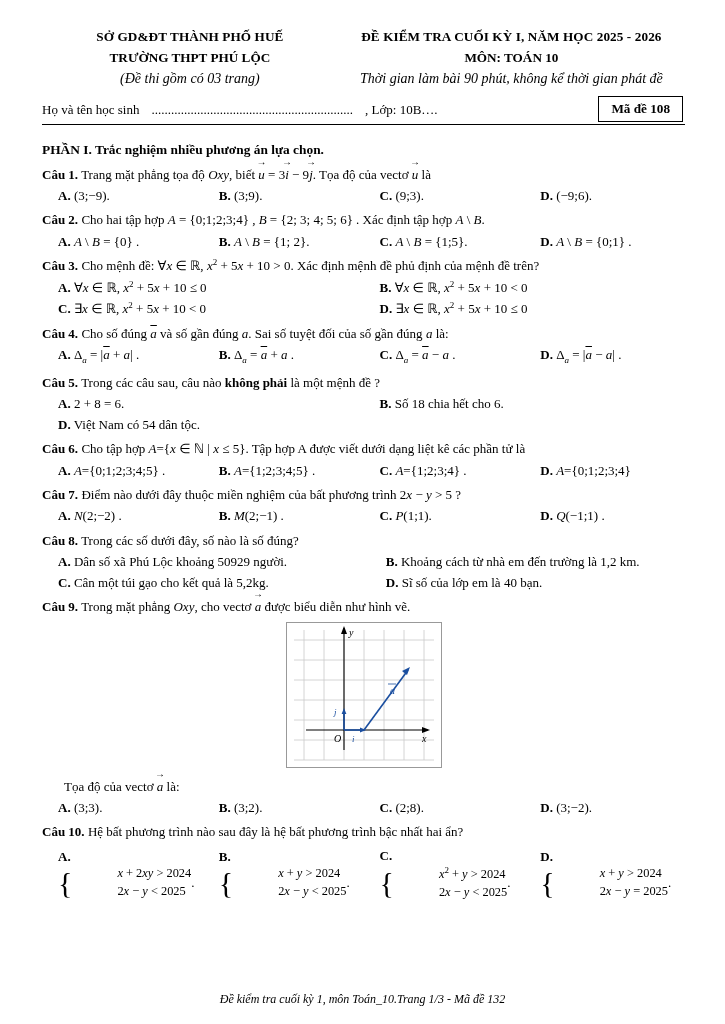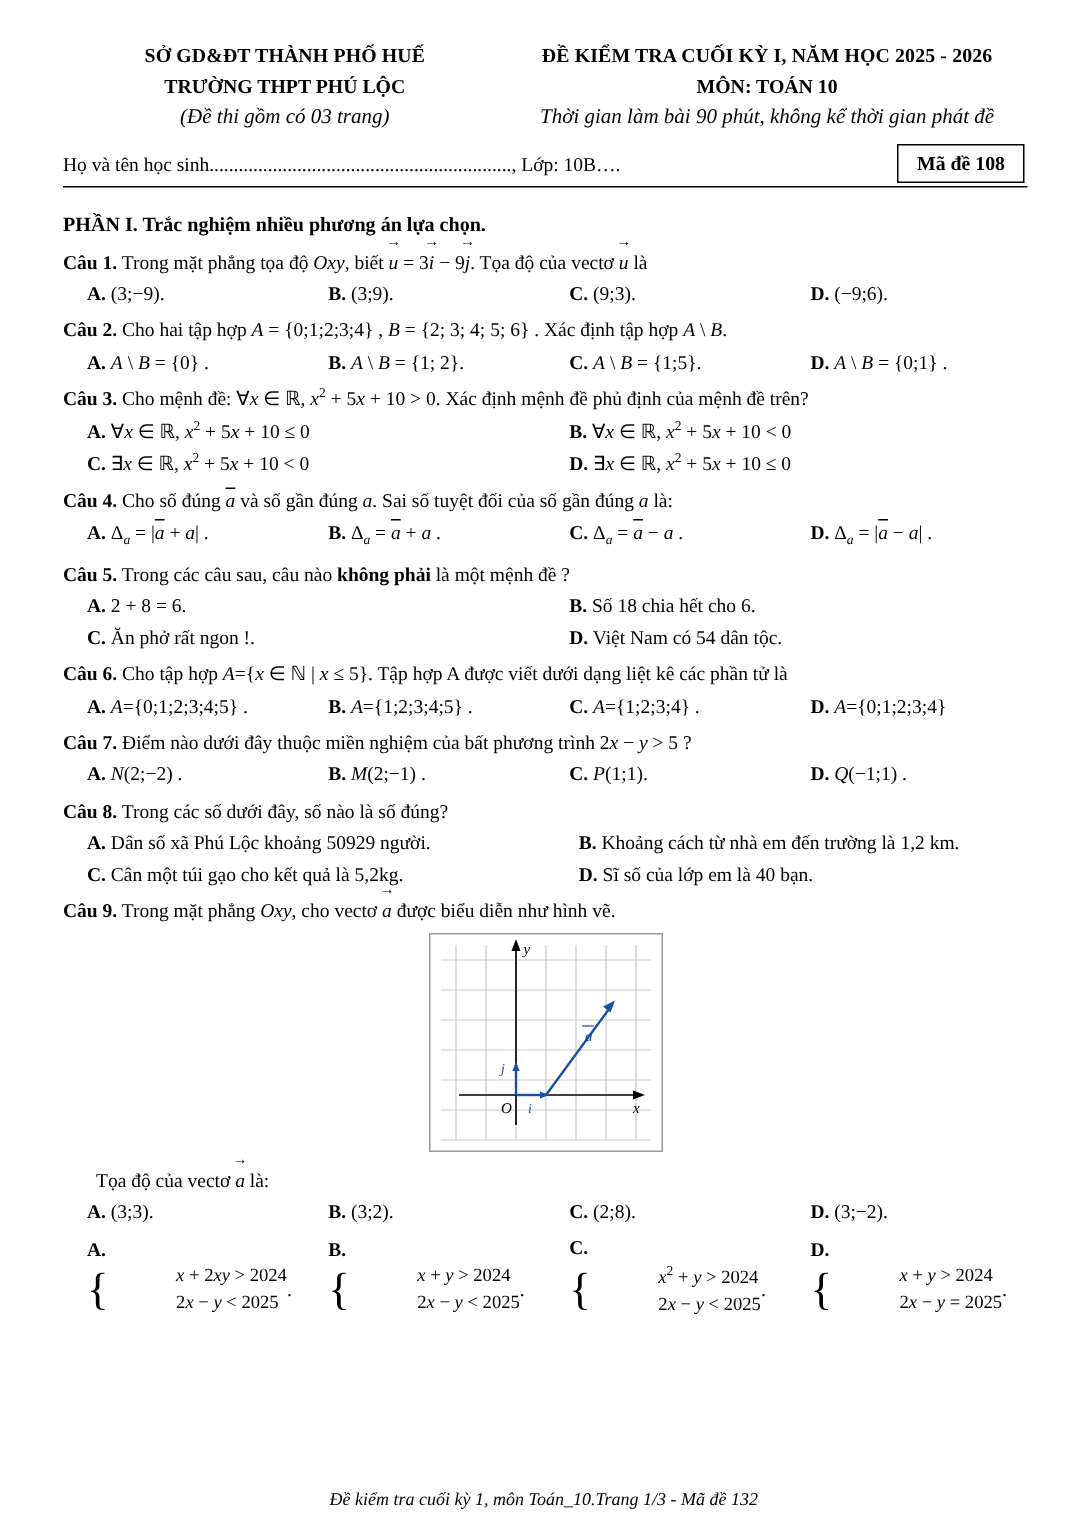--- a/index.html
+++ b/index.html
@@ -36,6 +36,7 @@
     display: flex;
     align-items: center;
     font-size: 13px;
+    gap: 12px;
   }
   .name-row .dots {
     flex: 0 0 auto;

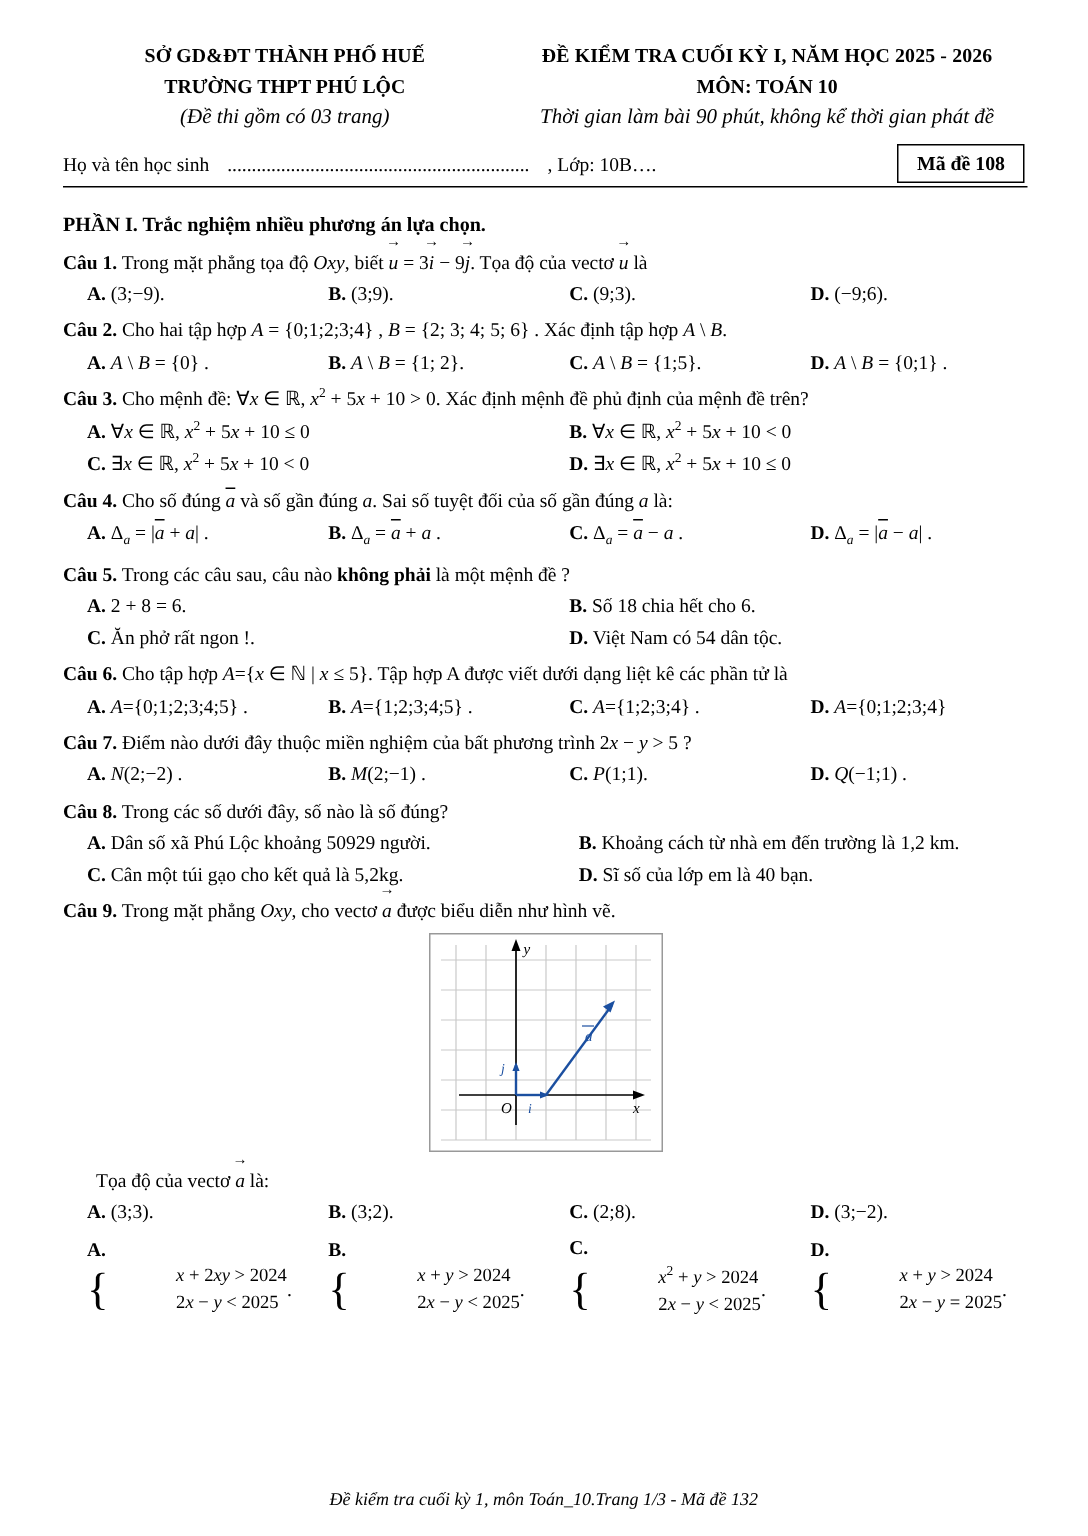--- a/index.html
+++ b/index.html
@@ -147,7 +147,7 @@
   <div class="q">
     <div class="stem">
       <span class="qlabel">Câu 1.</span>
-      <span>Trong mặt phẳng tọa độ </span><i class="v">Oxy</i><span>, biết </span><span class="math"><span class="vecarrow"><i class="v">u</i></span> = 3<span class="vecarrow"><i class="v">i</i></span> − 9<span class="vecarrow"><i class="v">j</i></span></span><span>. Tọa độ của vectơ </span><span class="vecarrow"><i class="v">u</i></span><span> là</span>
+      <span>Trang mặt phẳng tọa độ </span><i class="v">Oxy</i><span>, biết </span><span class="math"><span class="vecarrow"><i class="v">u</i></span> = 3<span class="vecarrow"><i class="v">i</i></span> − 9<span class="vecarrow"><i class="v">j</i></span></span><span>. Tọa độ của vectơ </span><span class="vecarrow"><i class="v">u</i></span><span> là</span>
     </div>
     <div class="opts four">
       <div><span class="opt-l">A.</span> <span>(3;−9).</span></div>

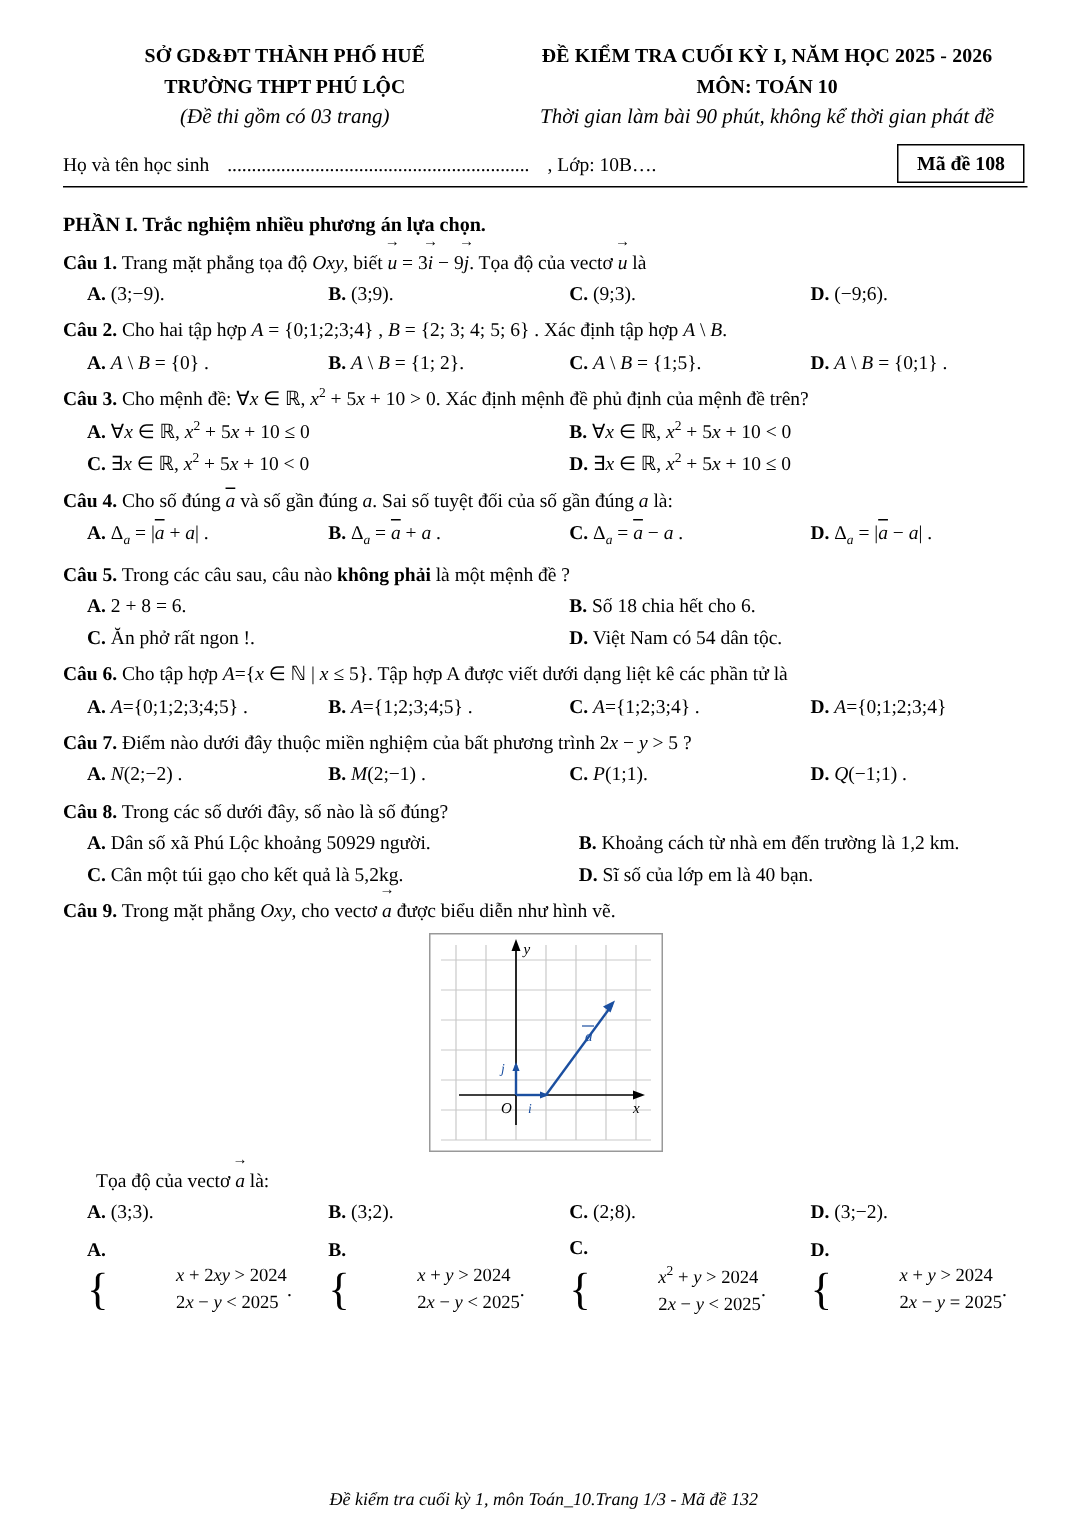--- a/index.html
+++ b/index.html
@@ -210,7 +210,6 @@
       <div><span class="opt-l">B.</span> <span>Số 18 chia hết cho 6.</span></div>
     </div>
     <div class="opts two">
-      <div><span class="opt-l">C.</span> <span>Ăn phở rất ngon !.</span></div>
       <div><span class="opt-l">D.</span> <span>Việt Nam có 54 dân tộc.</span></div>
     </div>
   </div>

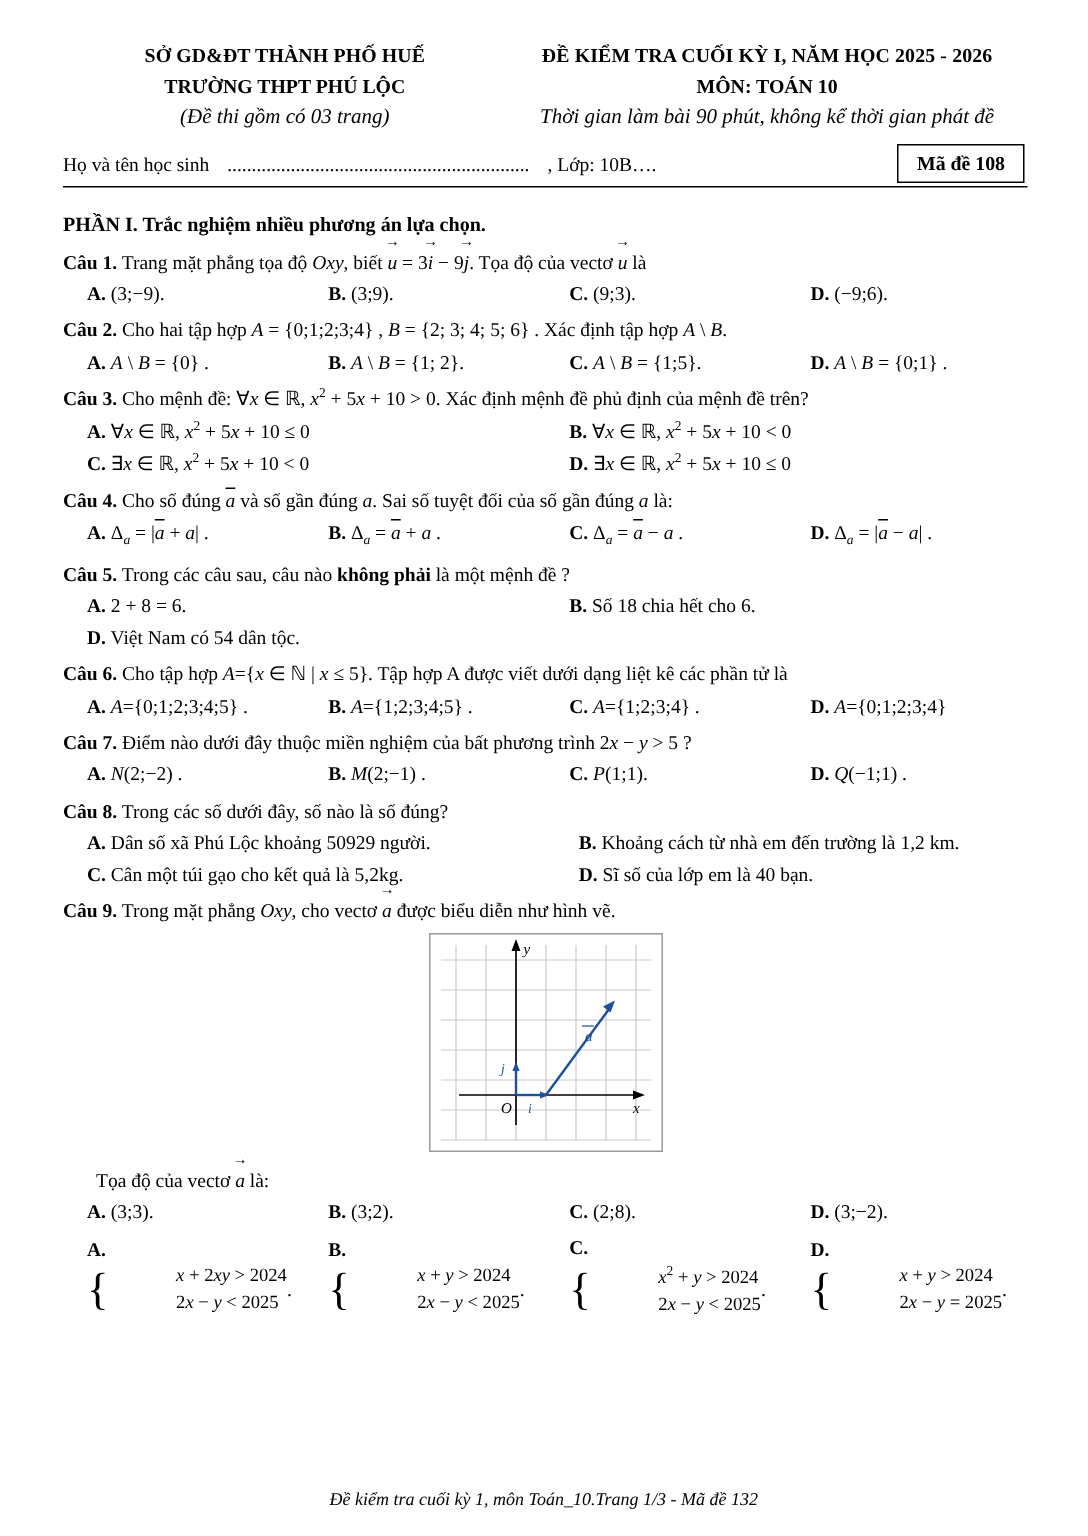--- a/index.html
+++ b/index.html
@@ -315,6 +315,10 @@
   </div>
 
   <div class="q">
+    <div class="stem">
+      <span class="qlabel">Câu 10.</span>
+      <span>Hệ bất phương trình nào sau đây là hệ bất phương trình bậc nhất hai ẩn?</span>
+    </div>
     <div class="opts four" style="margin-top:6px; align-items:center;">
       <div>
         <span class="opt-l">A.</span>

